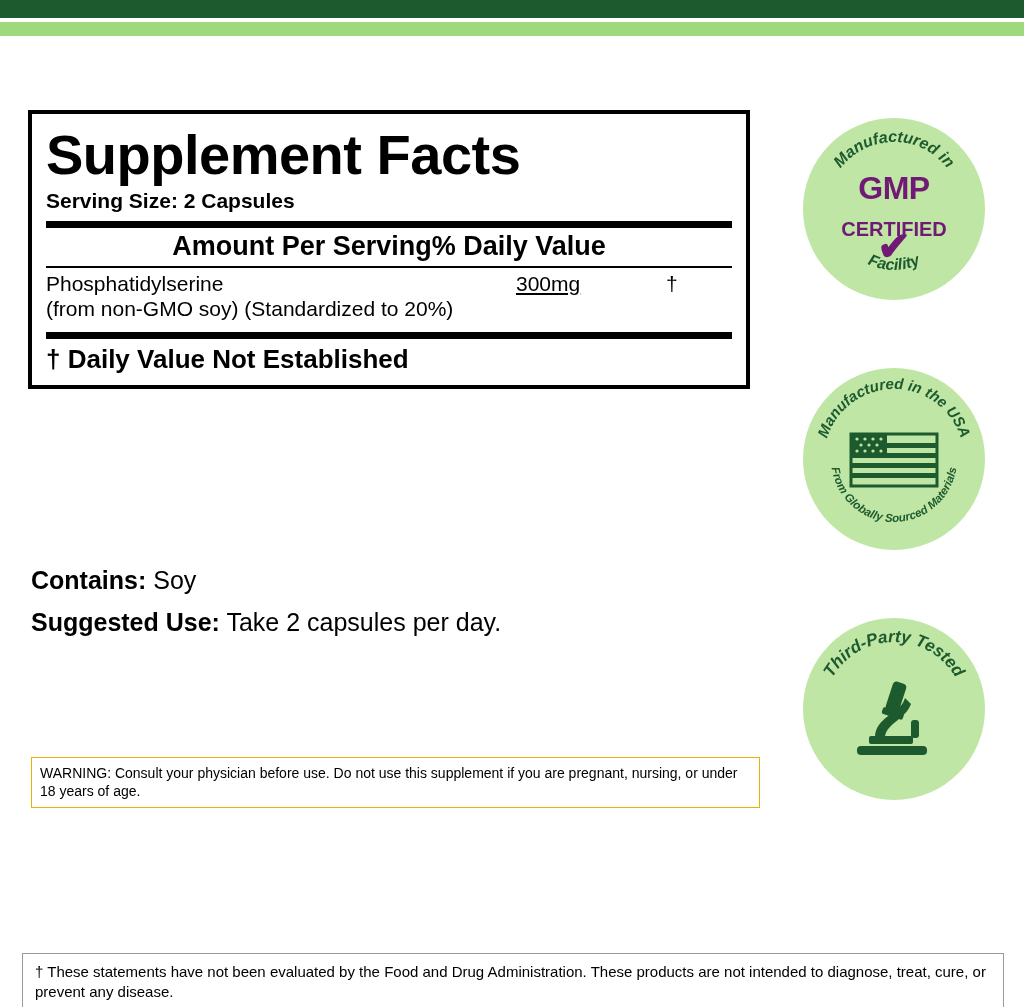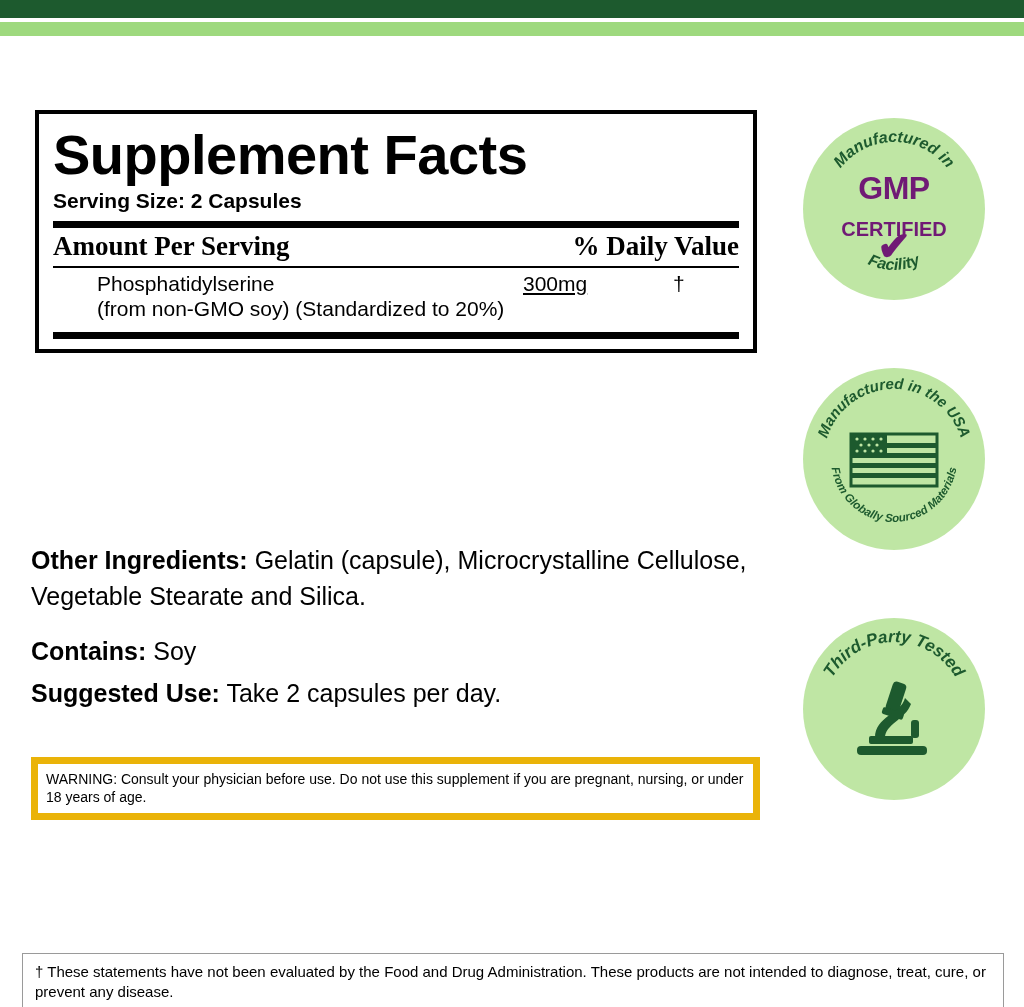--- a/index.html
+++ b/index.html
@@ -37,7 +37,7 @@
   
   .facts-panel {
     position: absolute;
-    left: 35px;
+    left: 28px;
     top: 110px;
     width: 722px;
     box-sizing: border-box;

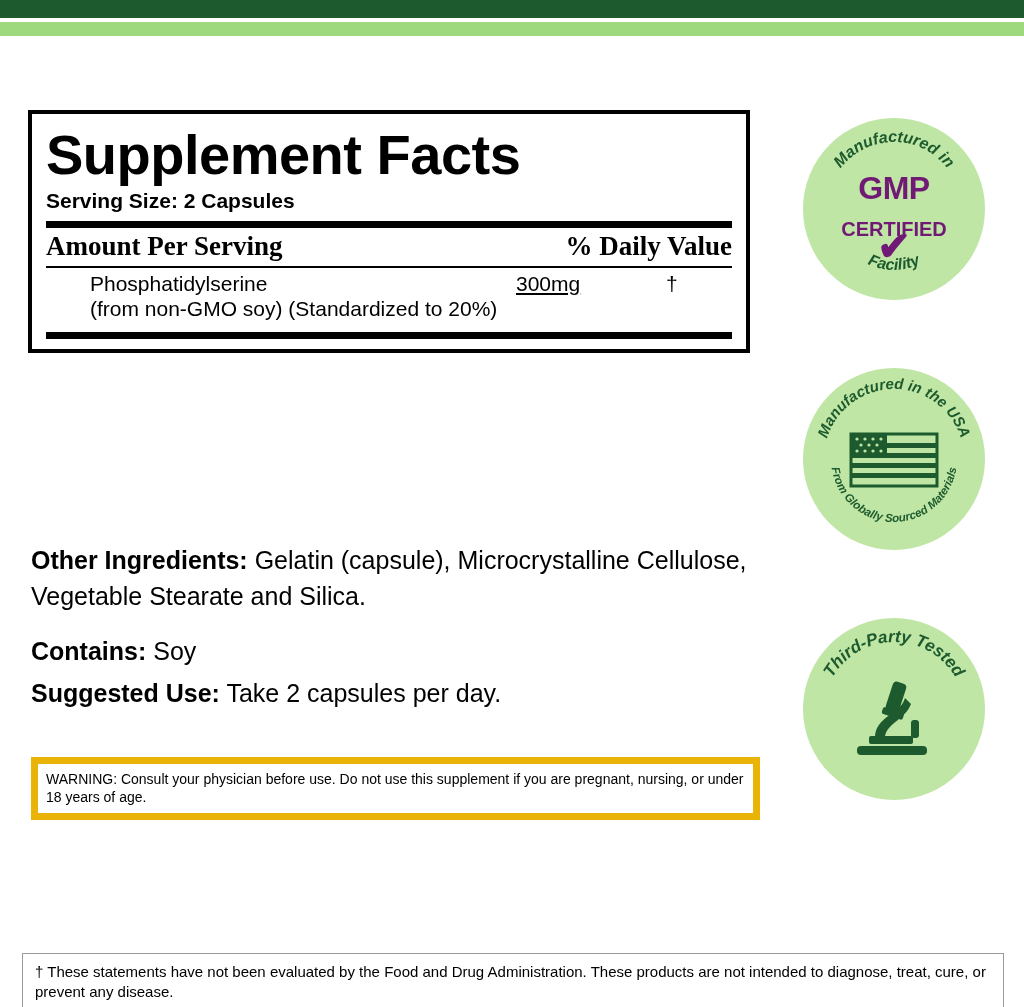--- a/index.html
+++ b/index.html
@@ -67,12 +67,11 @@
   }
   .amount-row {
     display: flex;
-    justify-content: space-between;
+    justify-content: center;
     align-items: baseline;
     font-size: 27px;
     font-weight: bold;
     padding: 3px 0 4px 0;
-    font-family: Liberation Serif, serif;
   }
   .nutrient-row {
     position: relative;

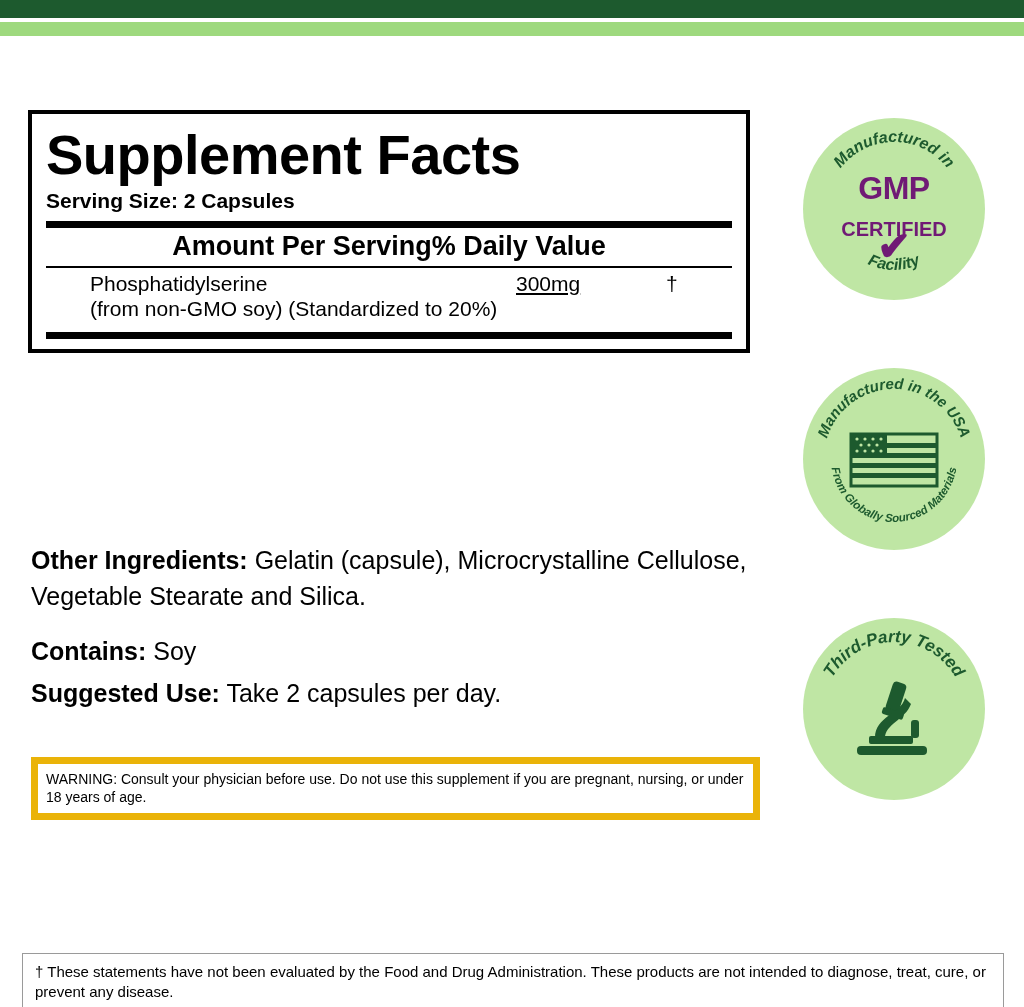--- a/index.html
+++ b/index.html
@@ -81,7 +81,6 @@
   }
   .nutrient-name {
     display: block;
-    margin-left: 44px;
   }
   .nutrient-amount {
     position: absolute;

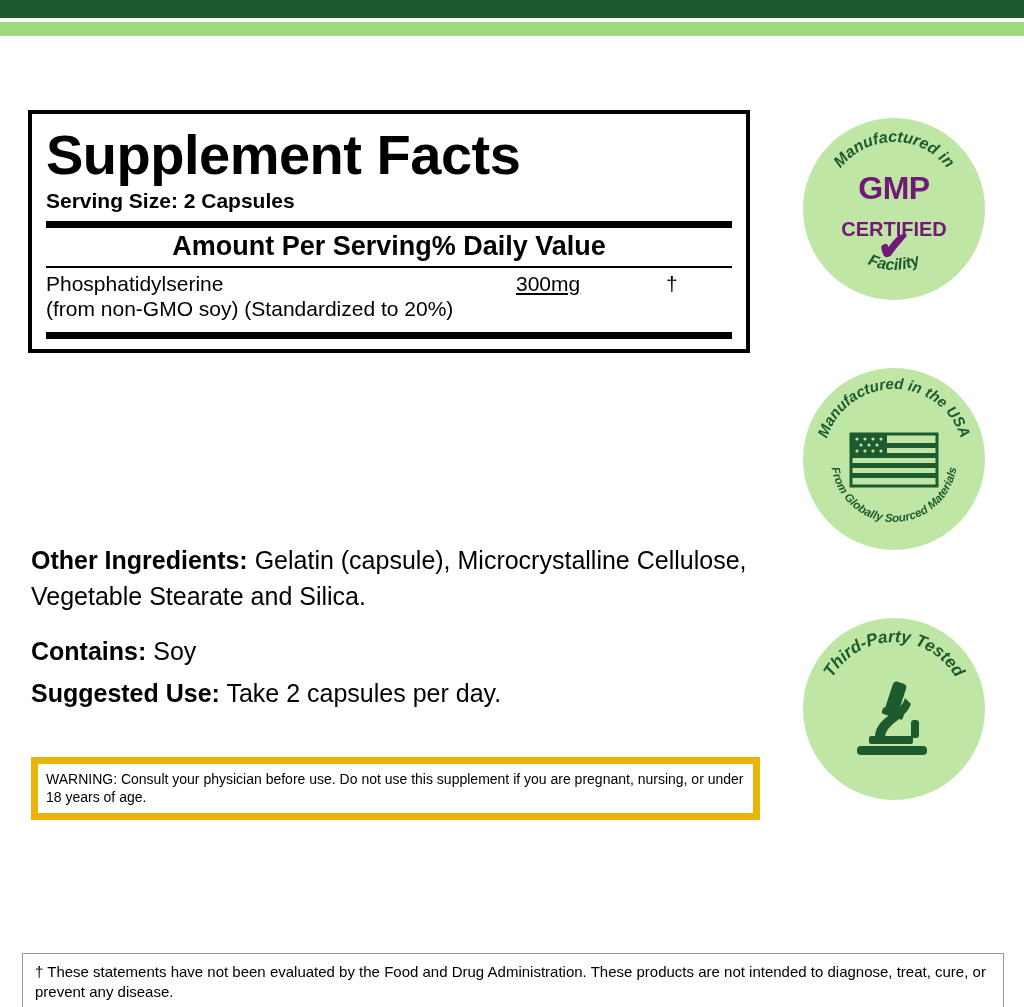--- a/index.html
+++ b/index.html
@@ -214,6 +214,7 @@
 
   <div class="rule-thick"></div>
 
+  <div class="dv-note">† Daily Value Not Established</div>
 </div>
 
 <div class="ingredients-block">

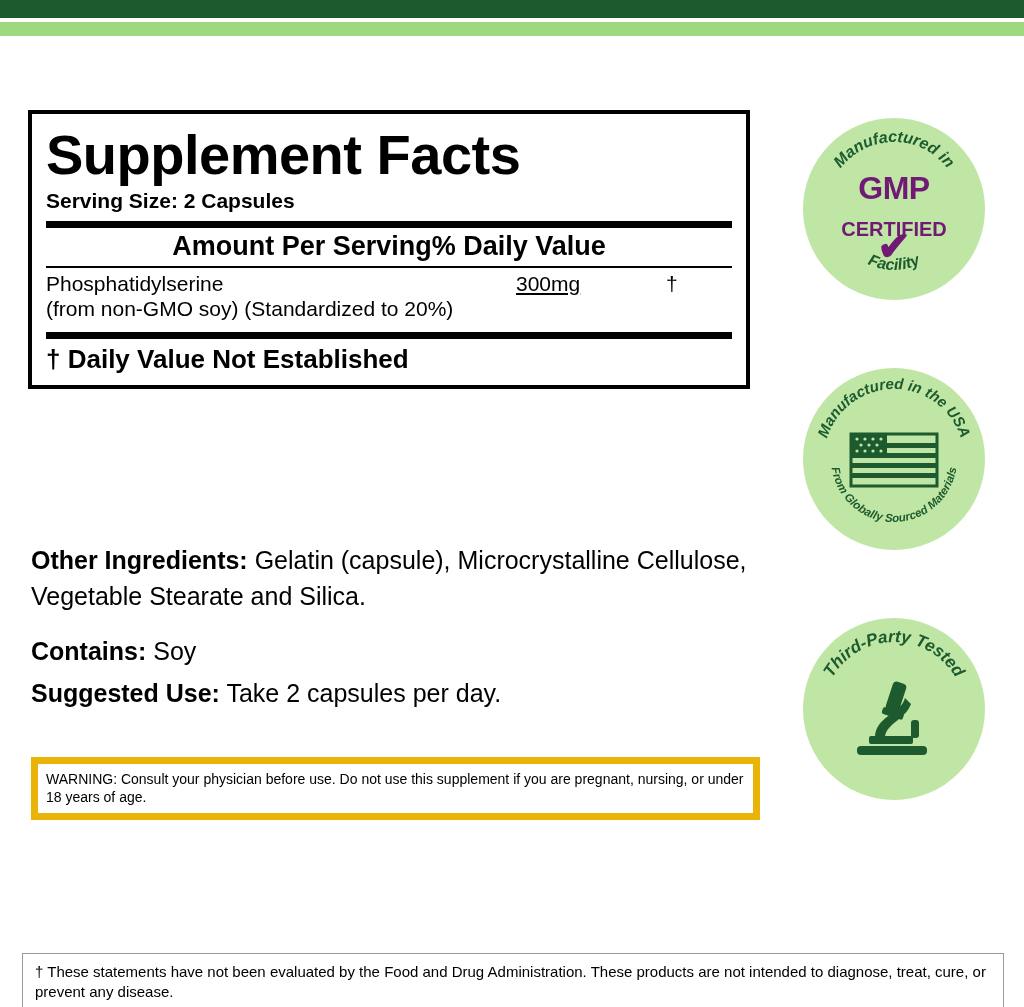--- a/index.html
+++ b/index.html
@@ -218,10 +218,6 @@
 </div>
 
 <div class="ingredients-block">
-  <p class="ing-para">
-    <b>Other Ingredients:</b>
-    <span>Gelatin (capsule), Microcrystalline Cellulose, Vegetable Stearate and Silica.</span>
-  </p>
   <p class="contains-para">
     <b>Contains:</b>
     <span>Soy</span>

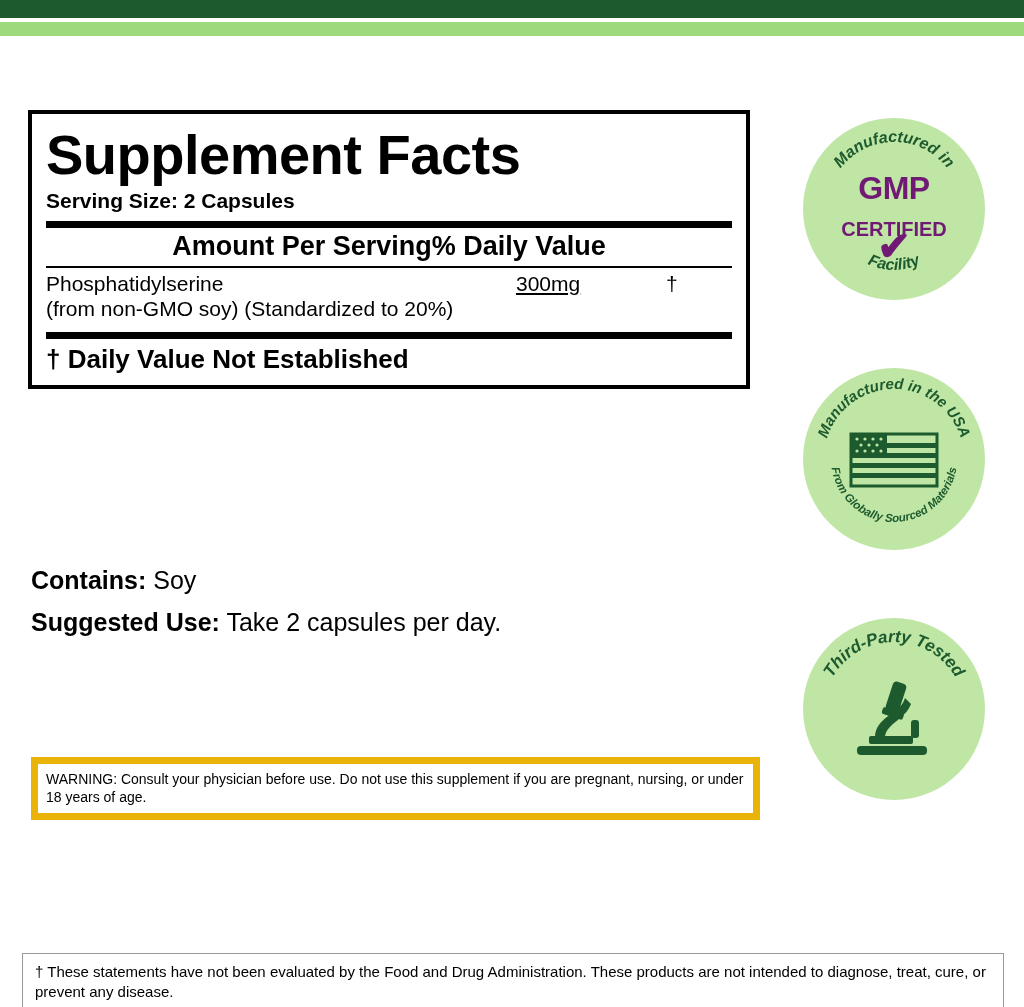--- a/index.html
+++ b/index.html
@@ -129,7 +129,7 @@
     top: 757px;
     width: 729px;
     box-sizing: border-box;
-    border: 7px solid #eab308;
+    border: 1px solid #eab308;
     padding: 6px 8px 7px 8px;
     font-size: 14px;
     line-height: 1.3;

